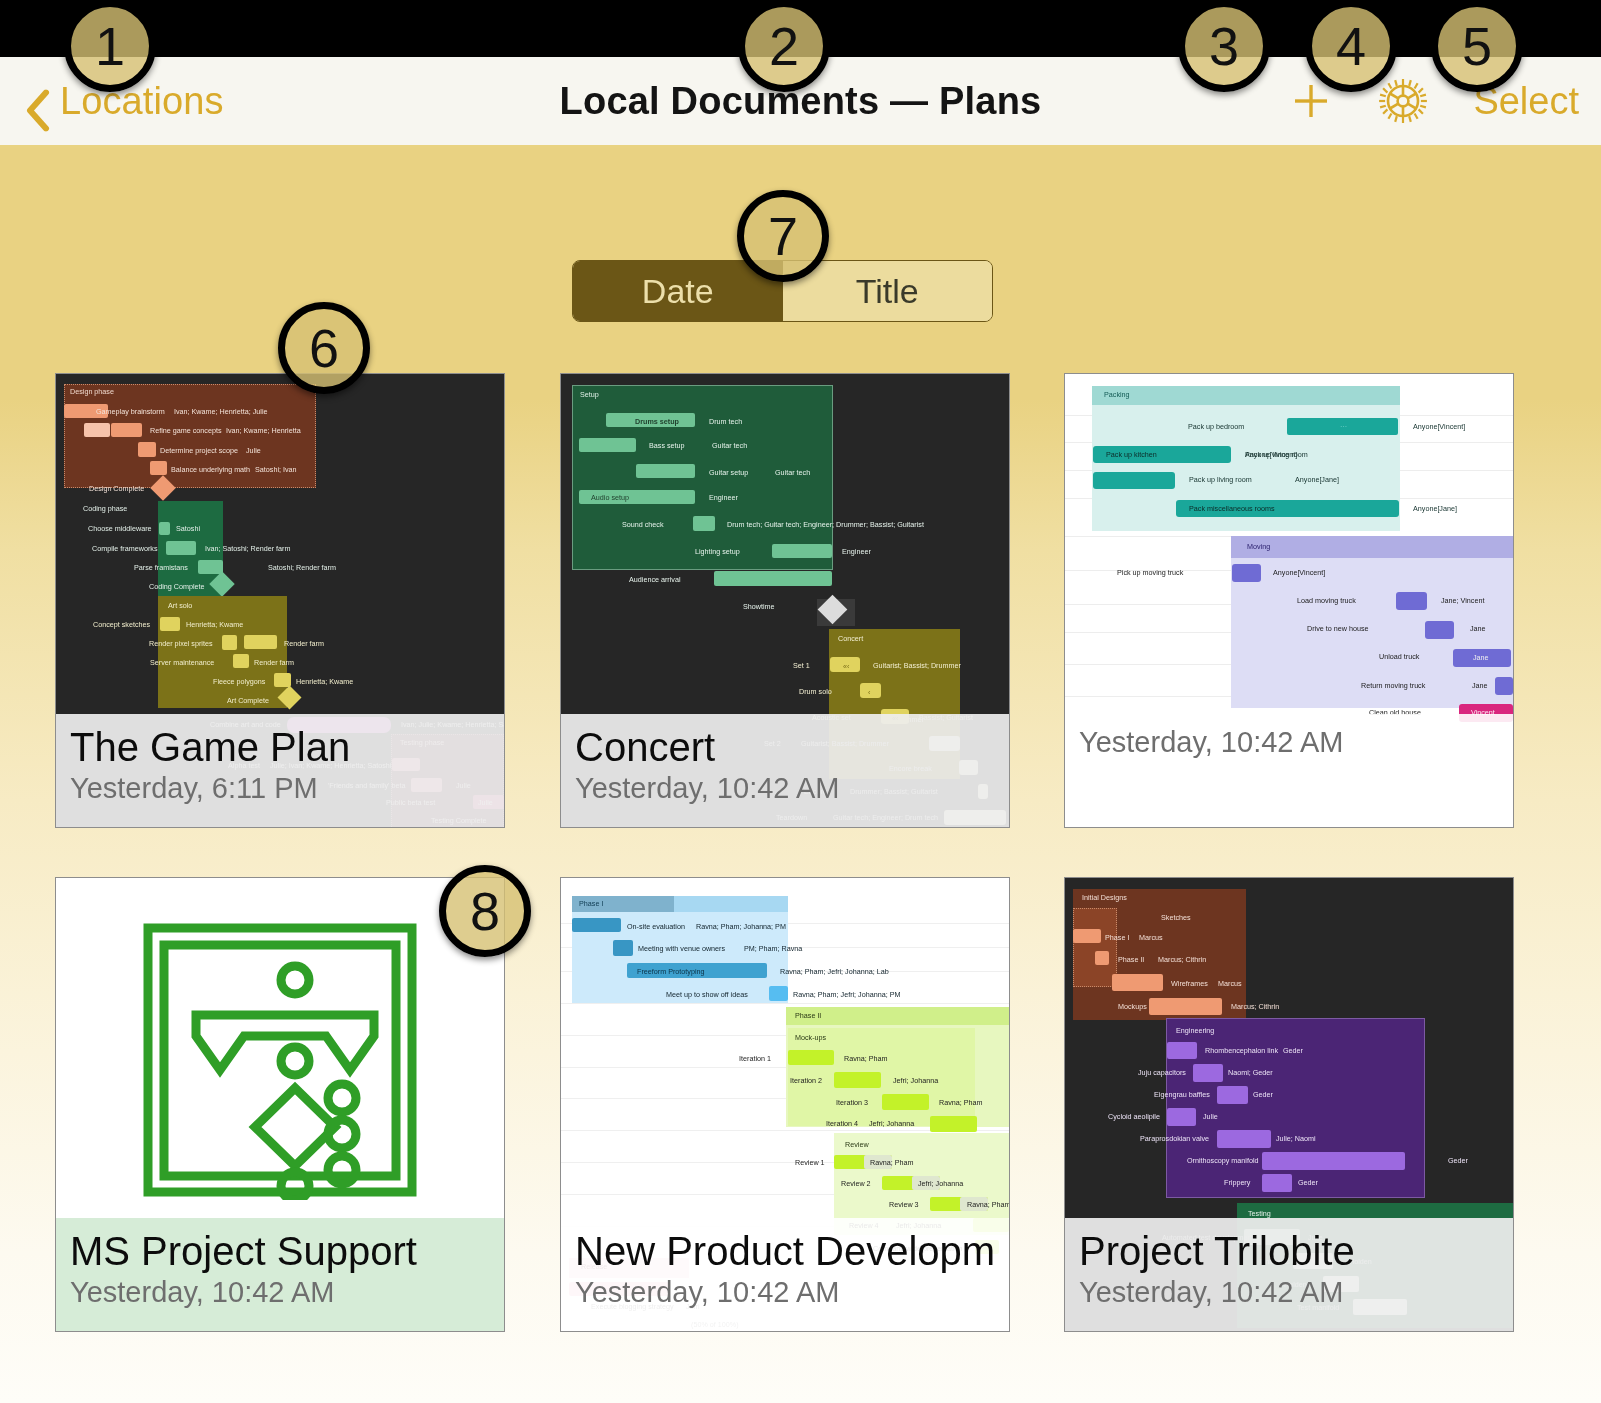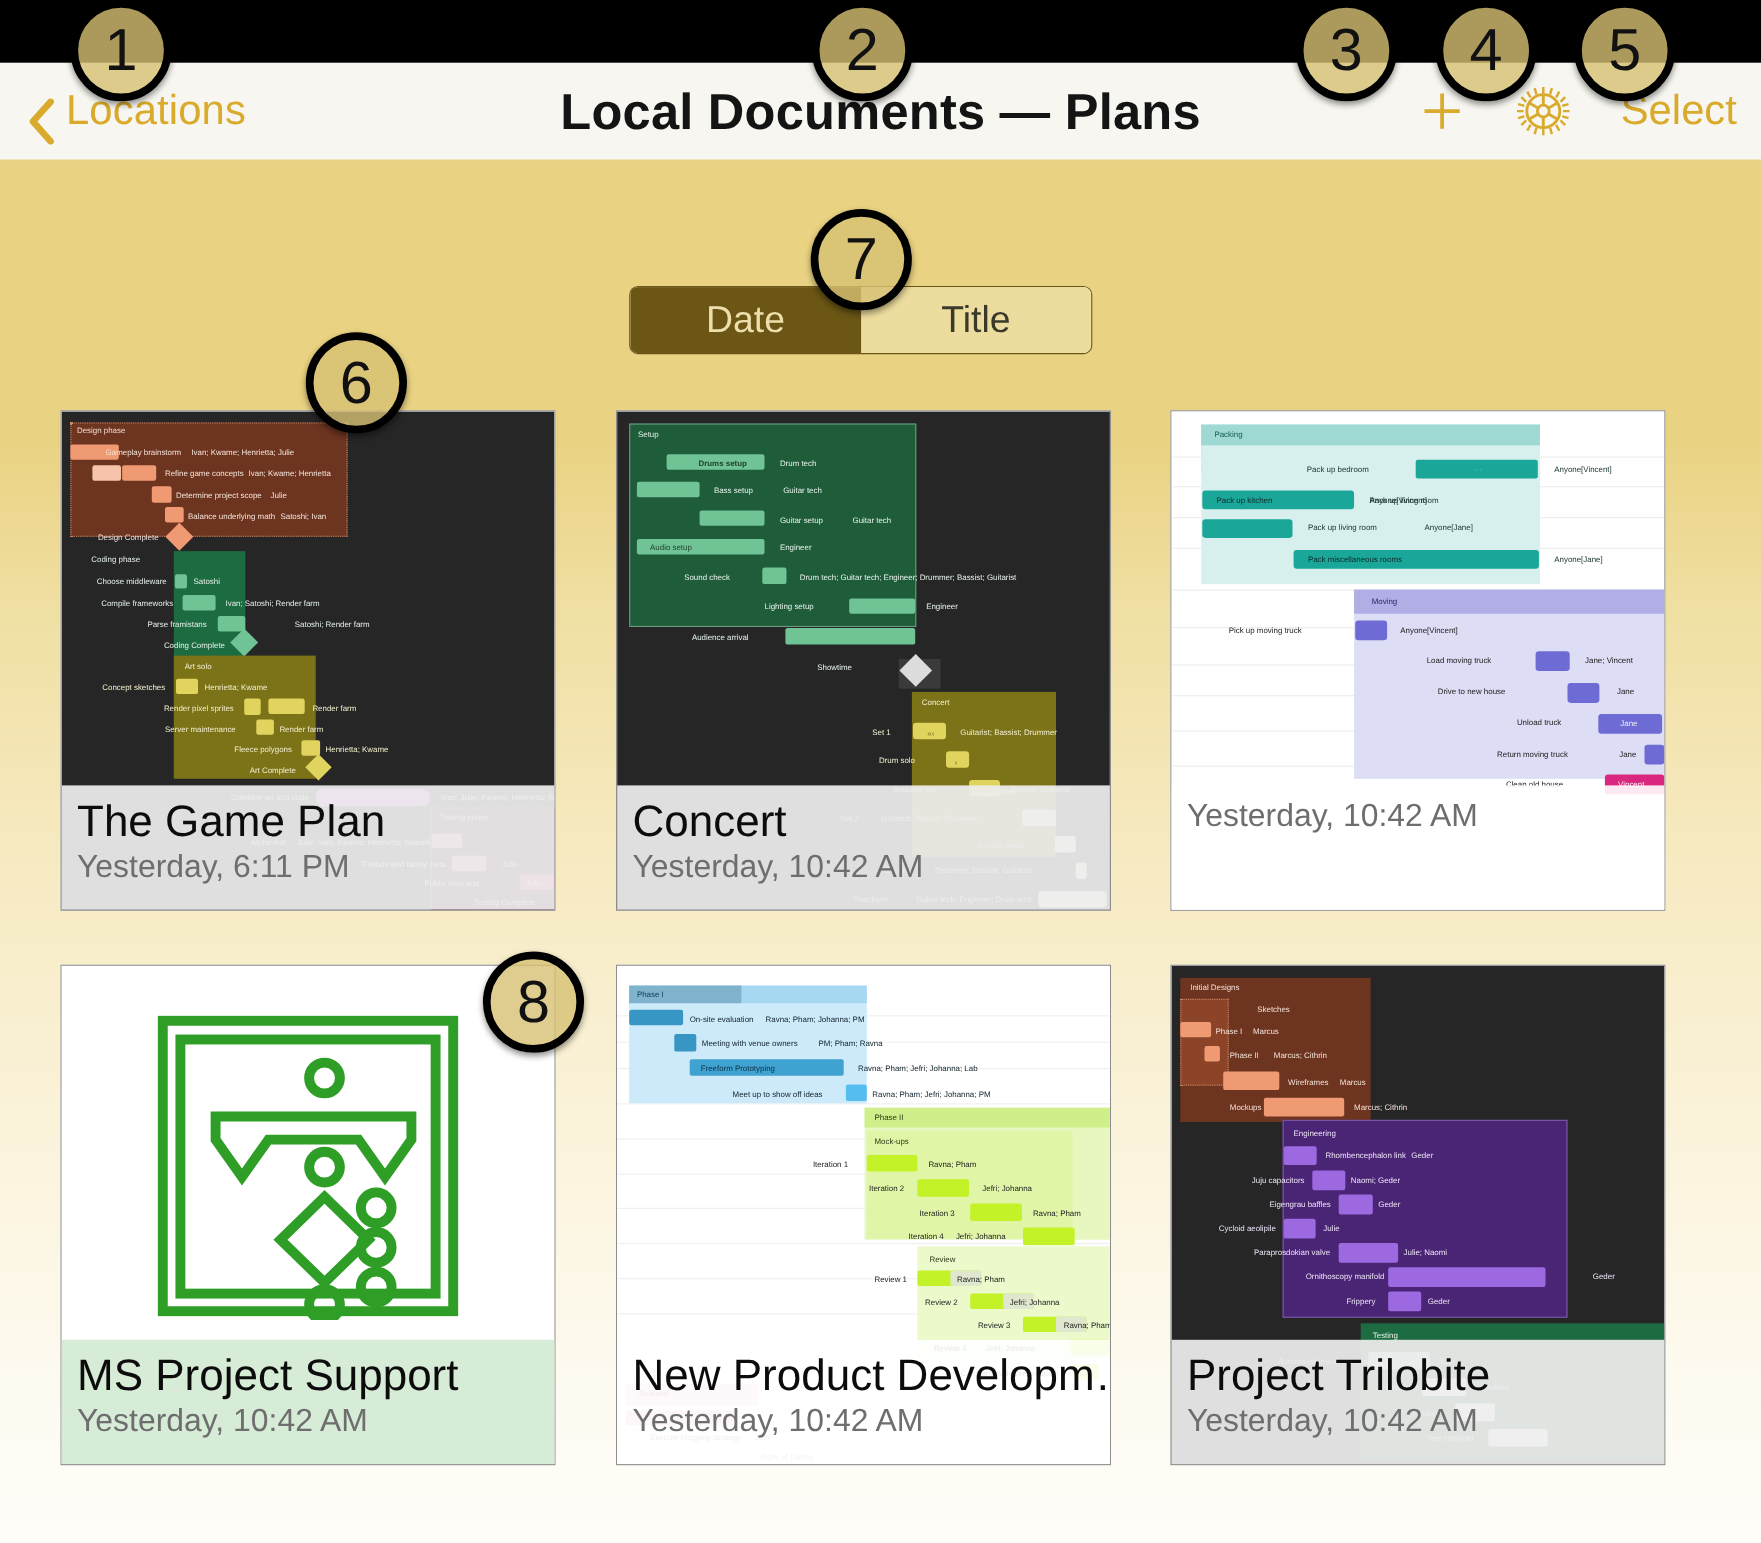--- a/index.html
+++ b/index.html
@@ -32,7 +32,7 @@
   .chev-left { display:block; width:24px; height:24px; }
   .nav-title {
     position:absolute; left:0; right:0; top:50%; transform:translateY(-50%);
-    text-align:center; font-size:46px; font-weight:bold; color:#141414;
+    text-align:center; font-size:38px; font-weight:bold; color:#141414;
     letter-spacing:0.2px;
   }
   .nav-right {

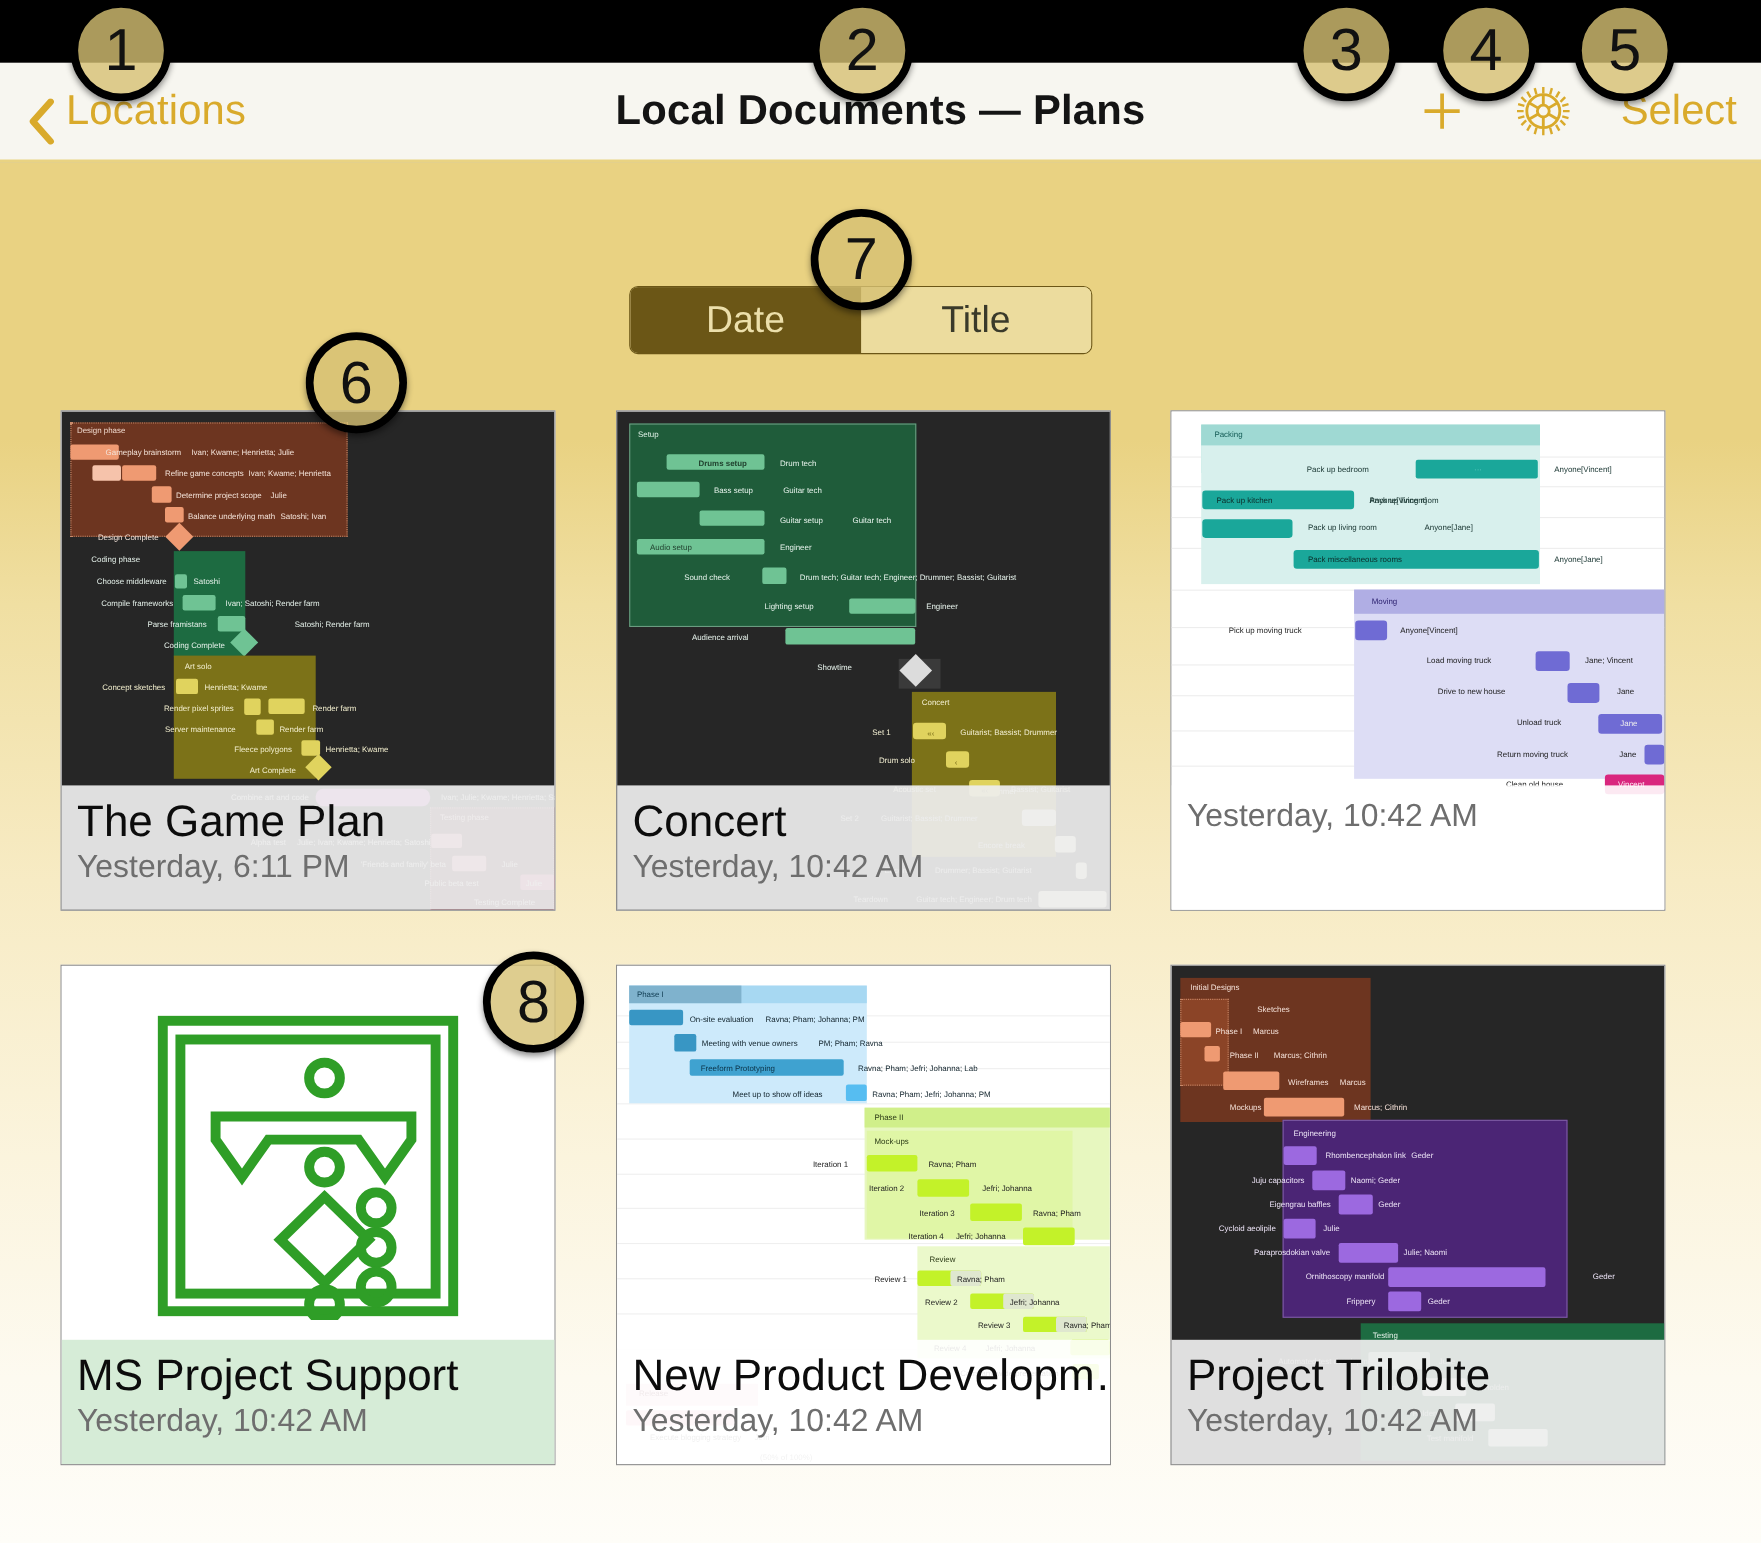--- a/index.html
+++ b/index.html
@@ -83,7 +83,7 @@
   .thumb-inner { position:absolute; left:0; top:0; width:448px; height:453px; }
 
   .card-footer {
-    position:absolute; left:0; bottom:0; width:504px; height:113px;
+    position:absolute; left:0; bottom:0; width:448px; height:113px;
     padding:10px 14px 0 14px;
   }
   .card-footer.dark-over { background:rgba(238,238,238,0.93); }

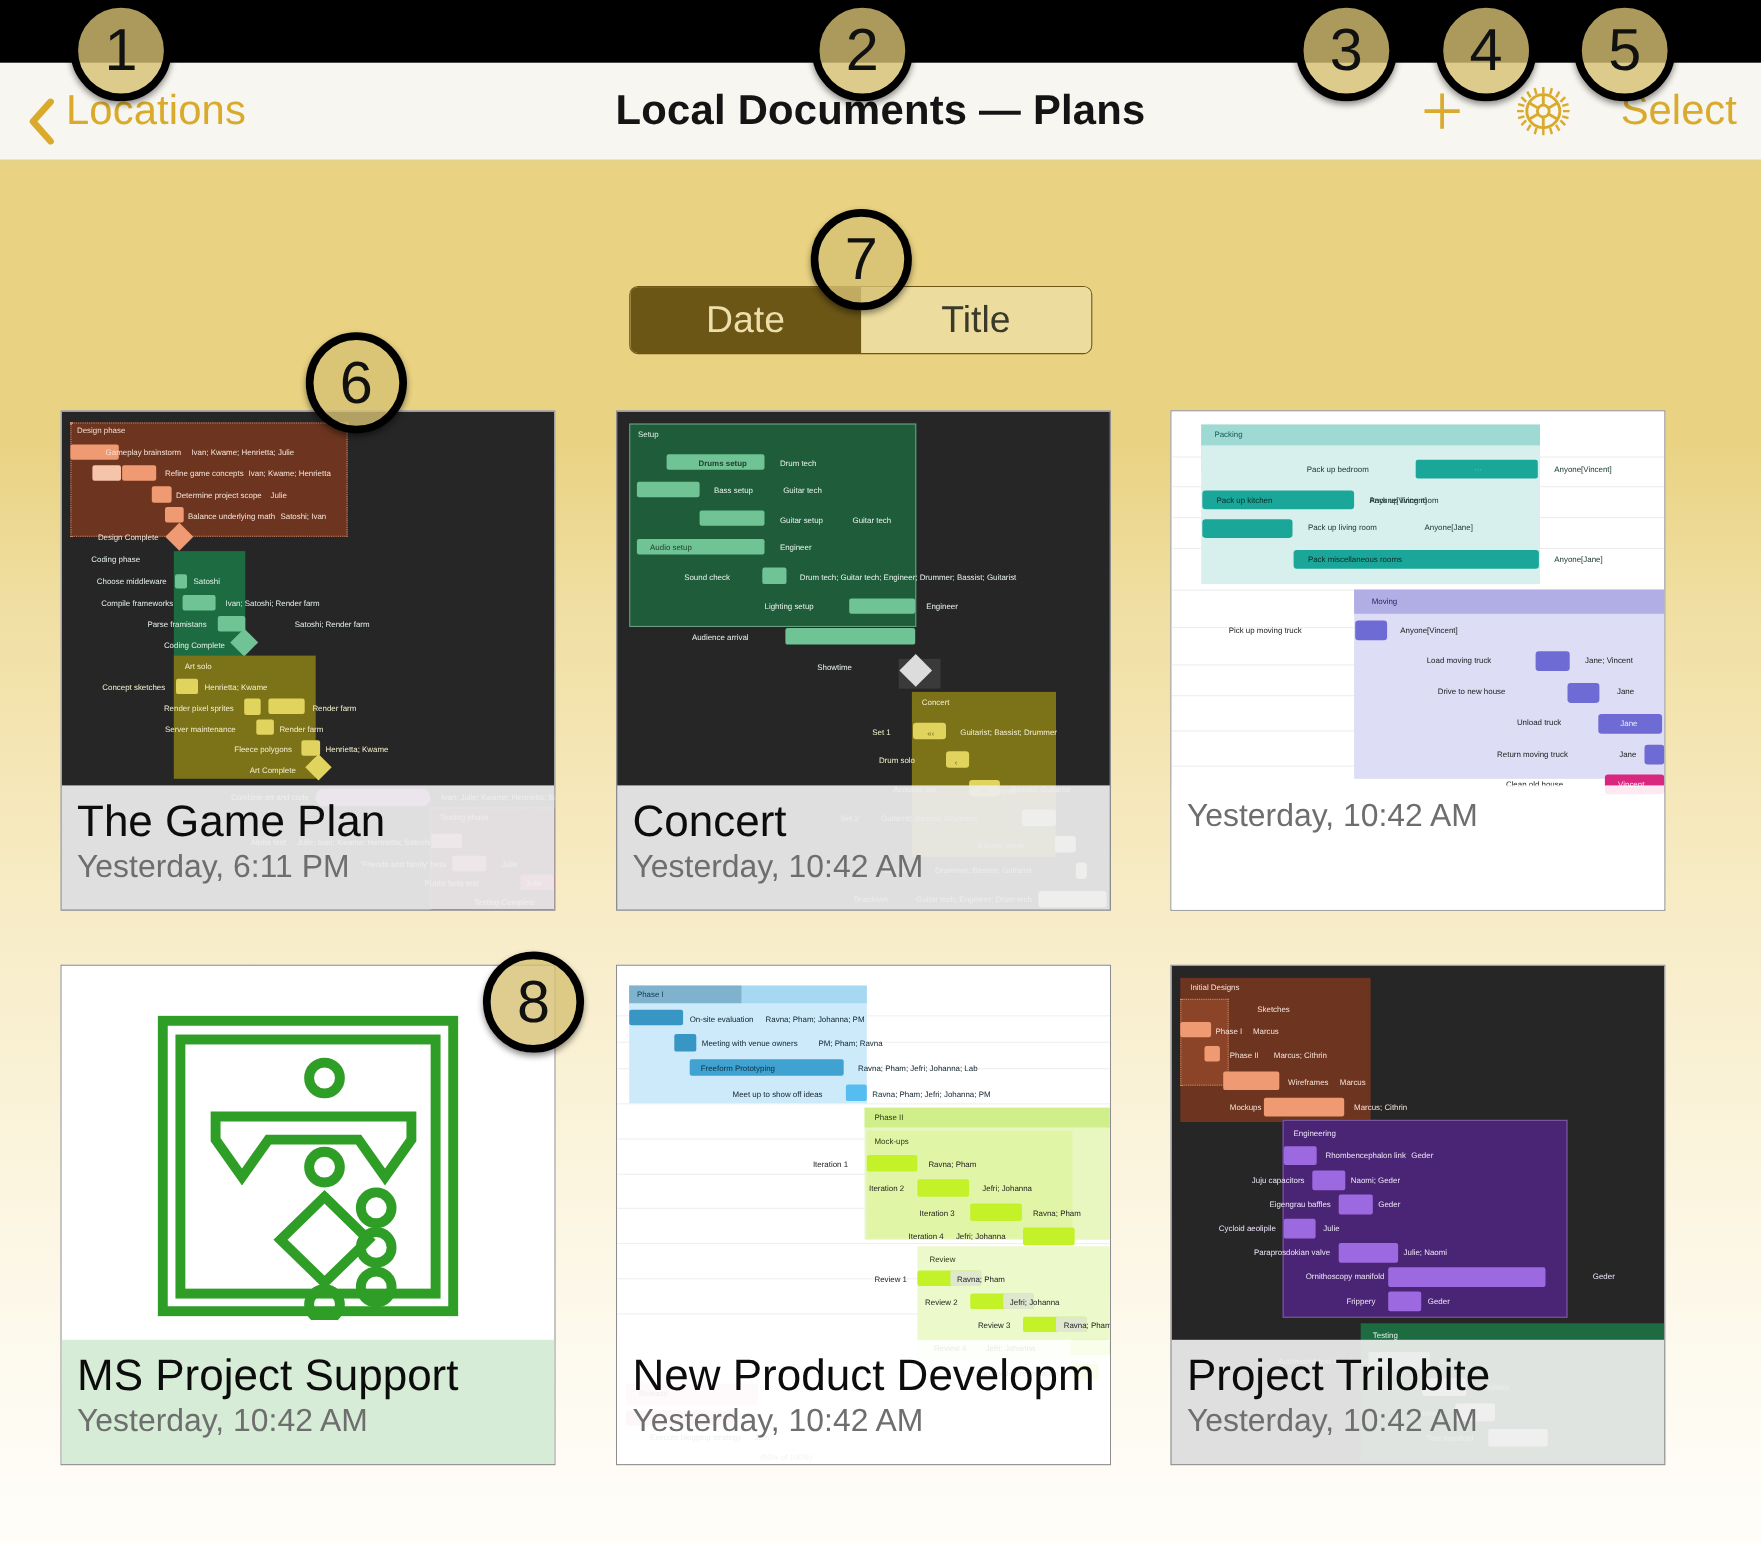--- a/index.html
+++ b/index.html
@@ -513,7 +513,7 @@
             <div class="grp" style="left:8px;top:11px;width:173px;height:131px;background:#6d3520;"></div>
             <div class="grp" style="left:8px;top:30px;width:44px;height:79px;background:#8b4427;border:1px dotted #c98a6a;"></div>
             <div class="gt" style="left:17px;top:15px;color:#f3dfd6;">Initial Designs</div>
-            <div class="gt" style="left:30px;top:35px;color:#f3dfd6;padding-left:48px;">Sketches</div>
+            <div class="gt" style="left:48px;top:35px;color:#f3dfd6;padding-left:48px;">Sketches</div>
             <div class="bar" style="left:8px;top:51px;width:28px;height:14px;background:#ef9a72;"></div>
             <div class="gt" style="left:40px;top:55px;color:#f3dfd6;">Phase I</div>
             <div class="gt" style="left:74px;top:55px;color:#f3dfd6;">Marcus</div>

